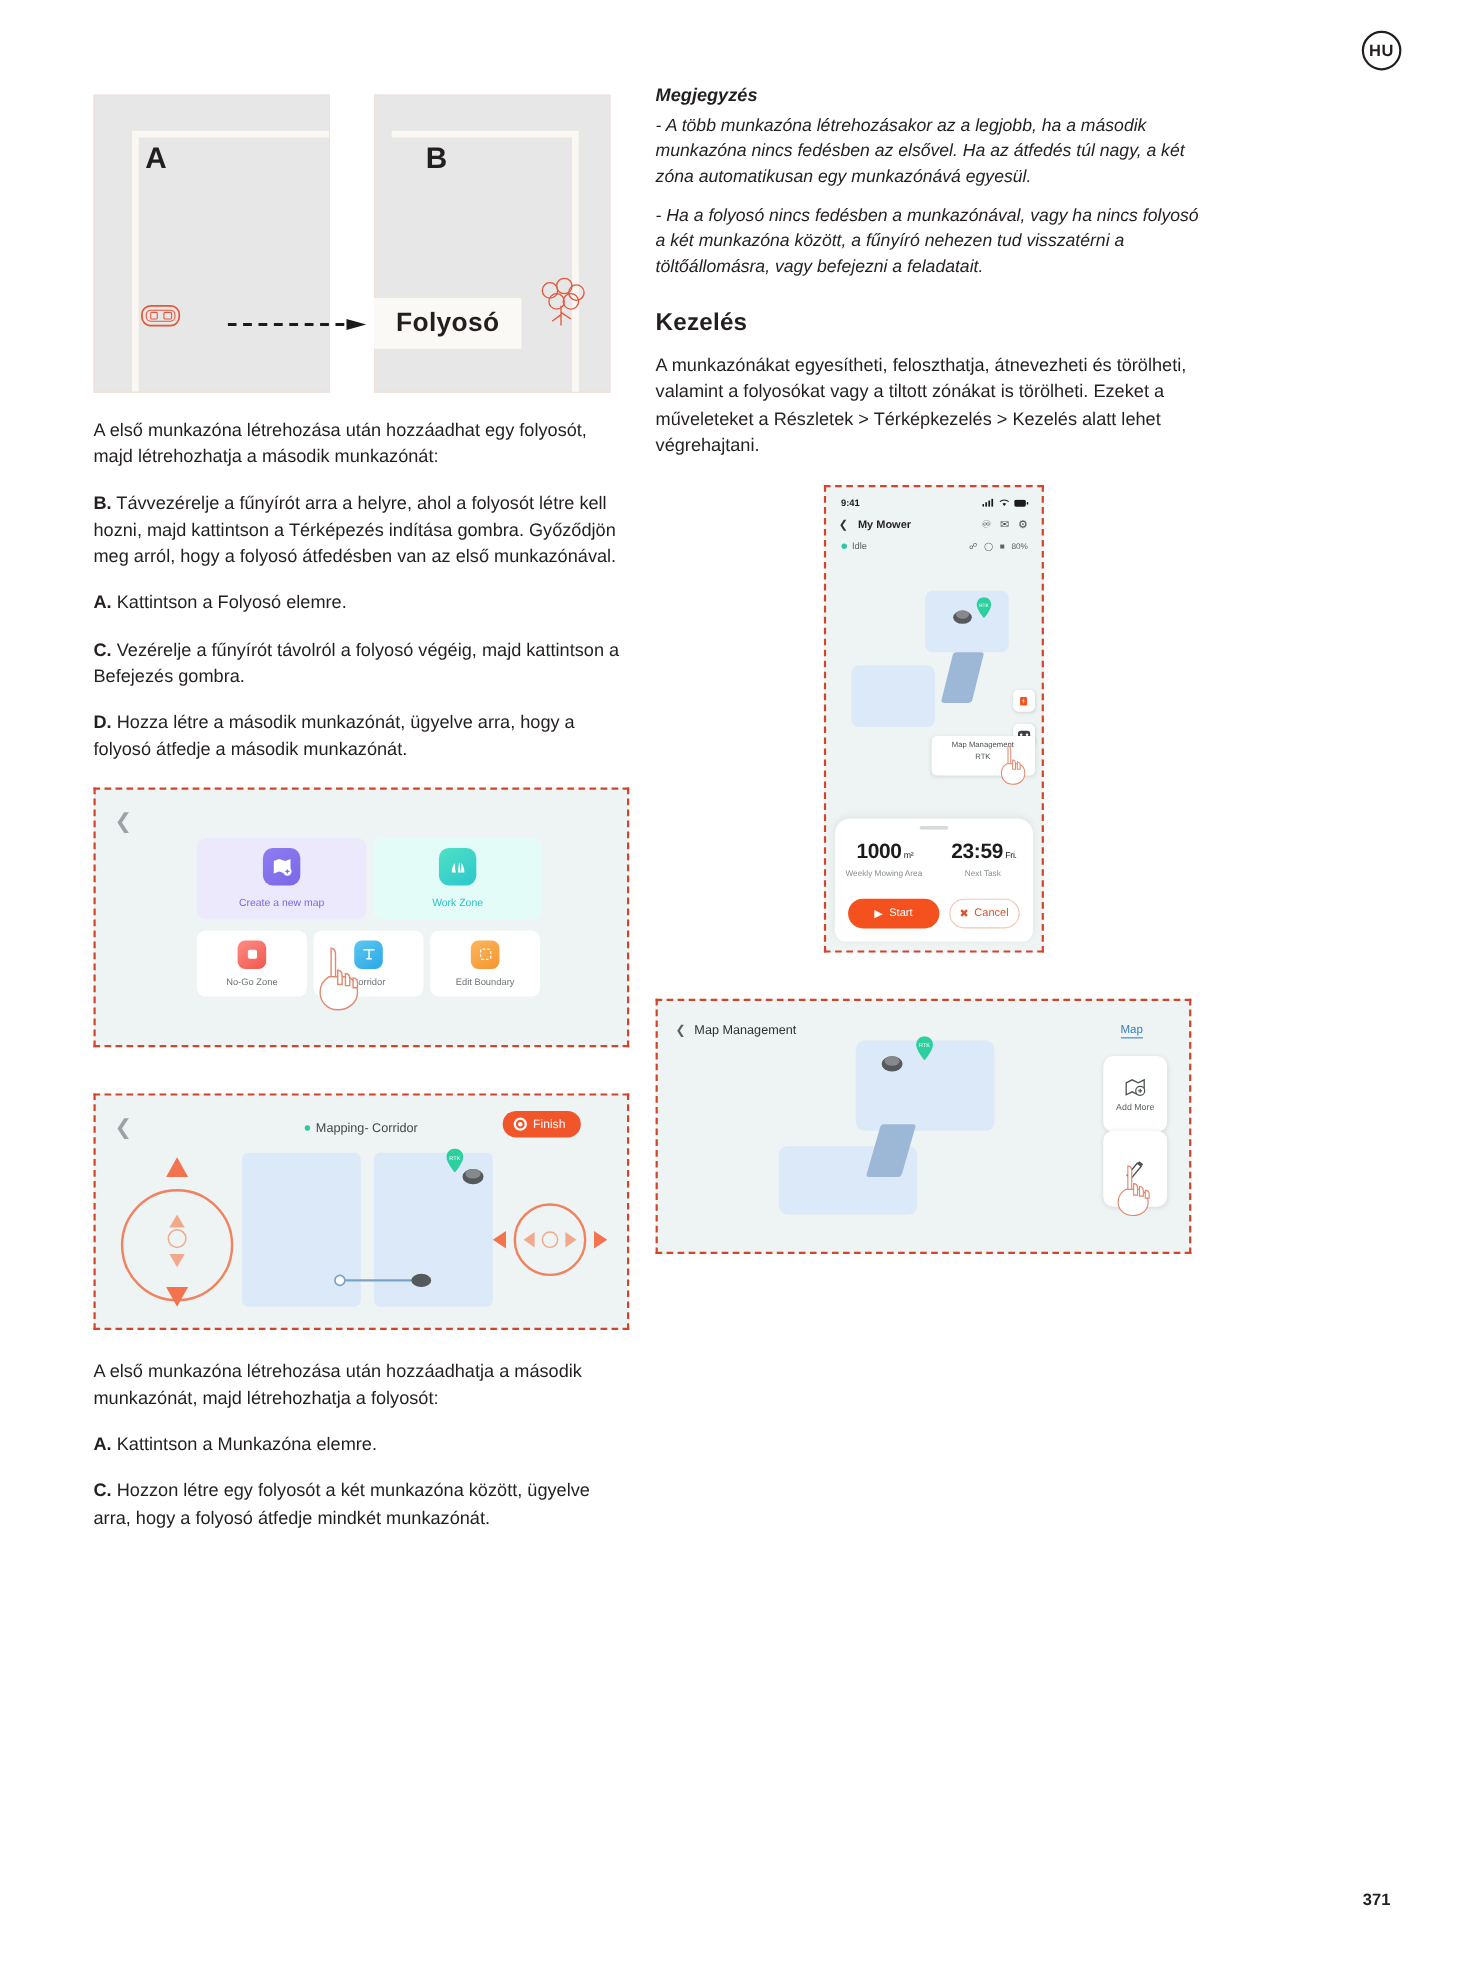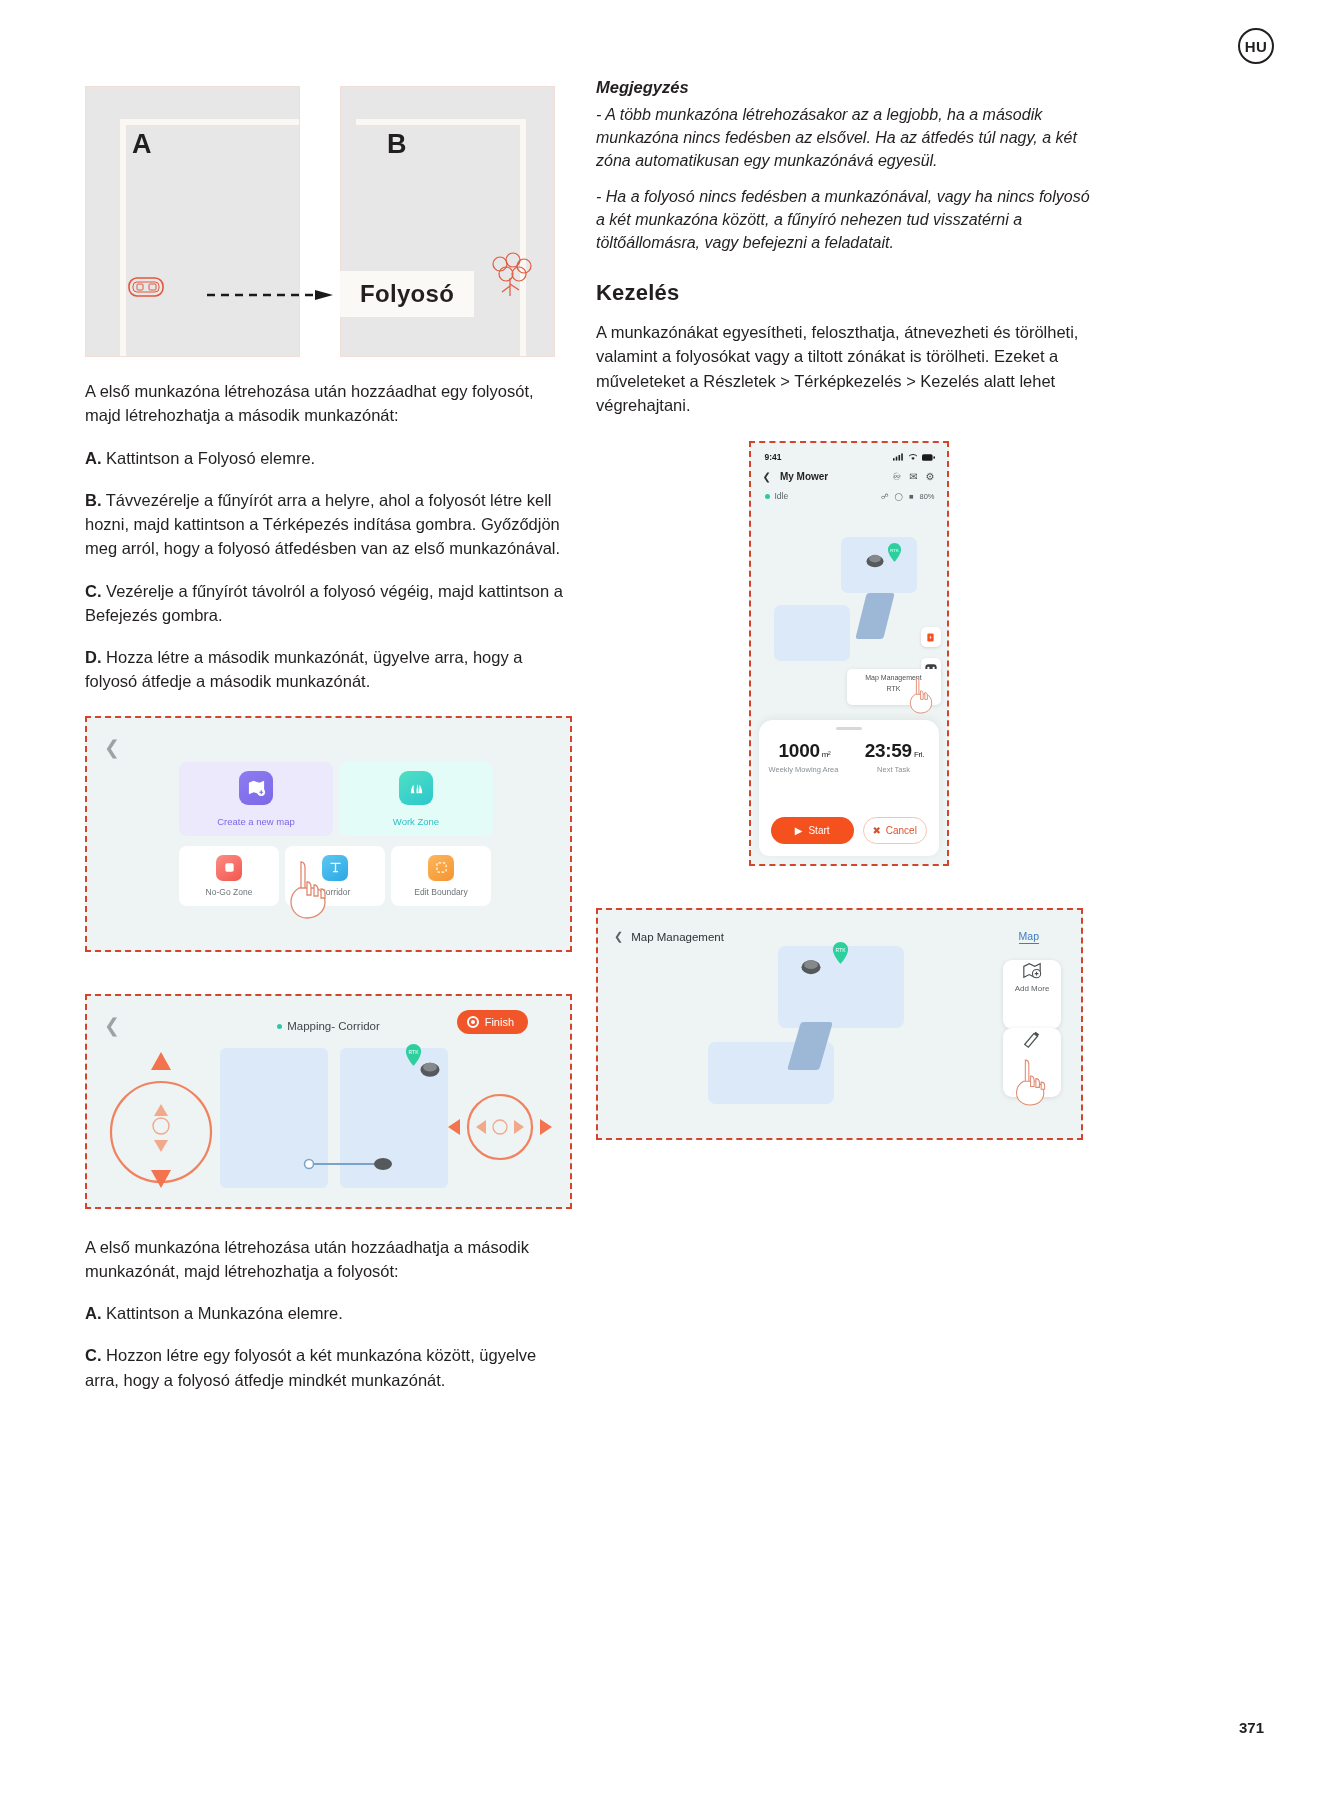--- a/index.html
+++ b/index.html
@@ -293,8 +293,8 @@
 
     <p class="body-p first">A első munkazóna létrehozása után hozzáadhat egy folyosót, majd létrehozhatja a második munkazónát:</p>
 
+    <p class="body-p"><b>B.</b><span> Távvezérelje a fűnyírót arra a helyre, ahol a folyosót létre kell hozni, majd kattintson a Térképezés indítása gombra. Győződjön meg arról, hogy a folyosó átfedésben van az első munkazónával.</span></p>
     <p class="body-p"><b>A.</b><span> Kattintson a Folyosó elemre.</span></p>
-    <p class="body-p"><b>B.</b><span> Távvezérelje a fűnyírót arra a helyre, ahol a folyosót létre kell hozni, majd kattintson a Térképezés indítása gombra. Győződjön meg arról, hogy a folyosó átfedésben van az első munkazónával.</span></p>
     <p class="body-p"><b>C.</b><span> Vezérelje a fűnyírót távolról a folyosó végéig, majd kattintson a Befejezés gombra.</span></p>
     <p class="body-p"><b>D.</b><span> Hozza létre a második munkazónát, ügyelve arra, hogy a folyosó átfedje a második munkazónát.</span></p>
 

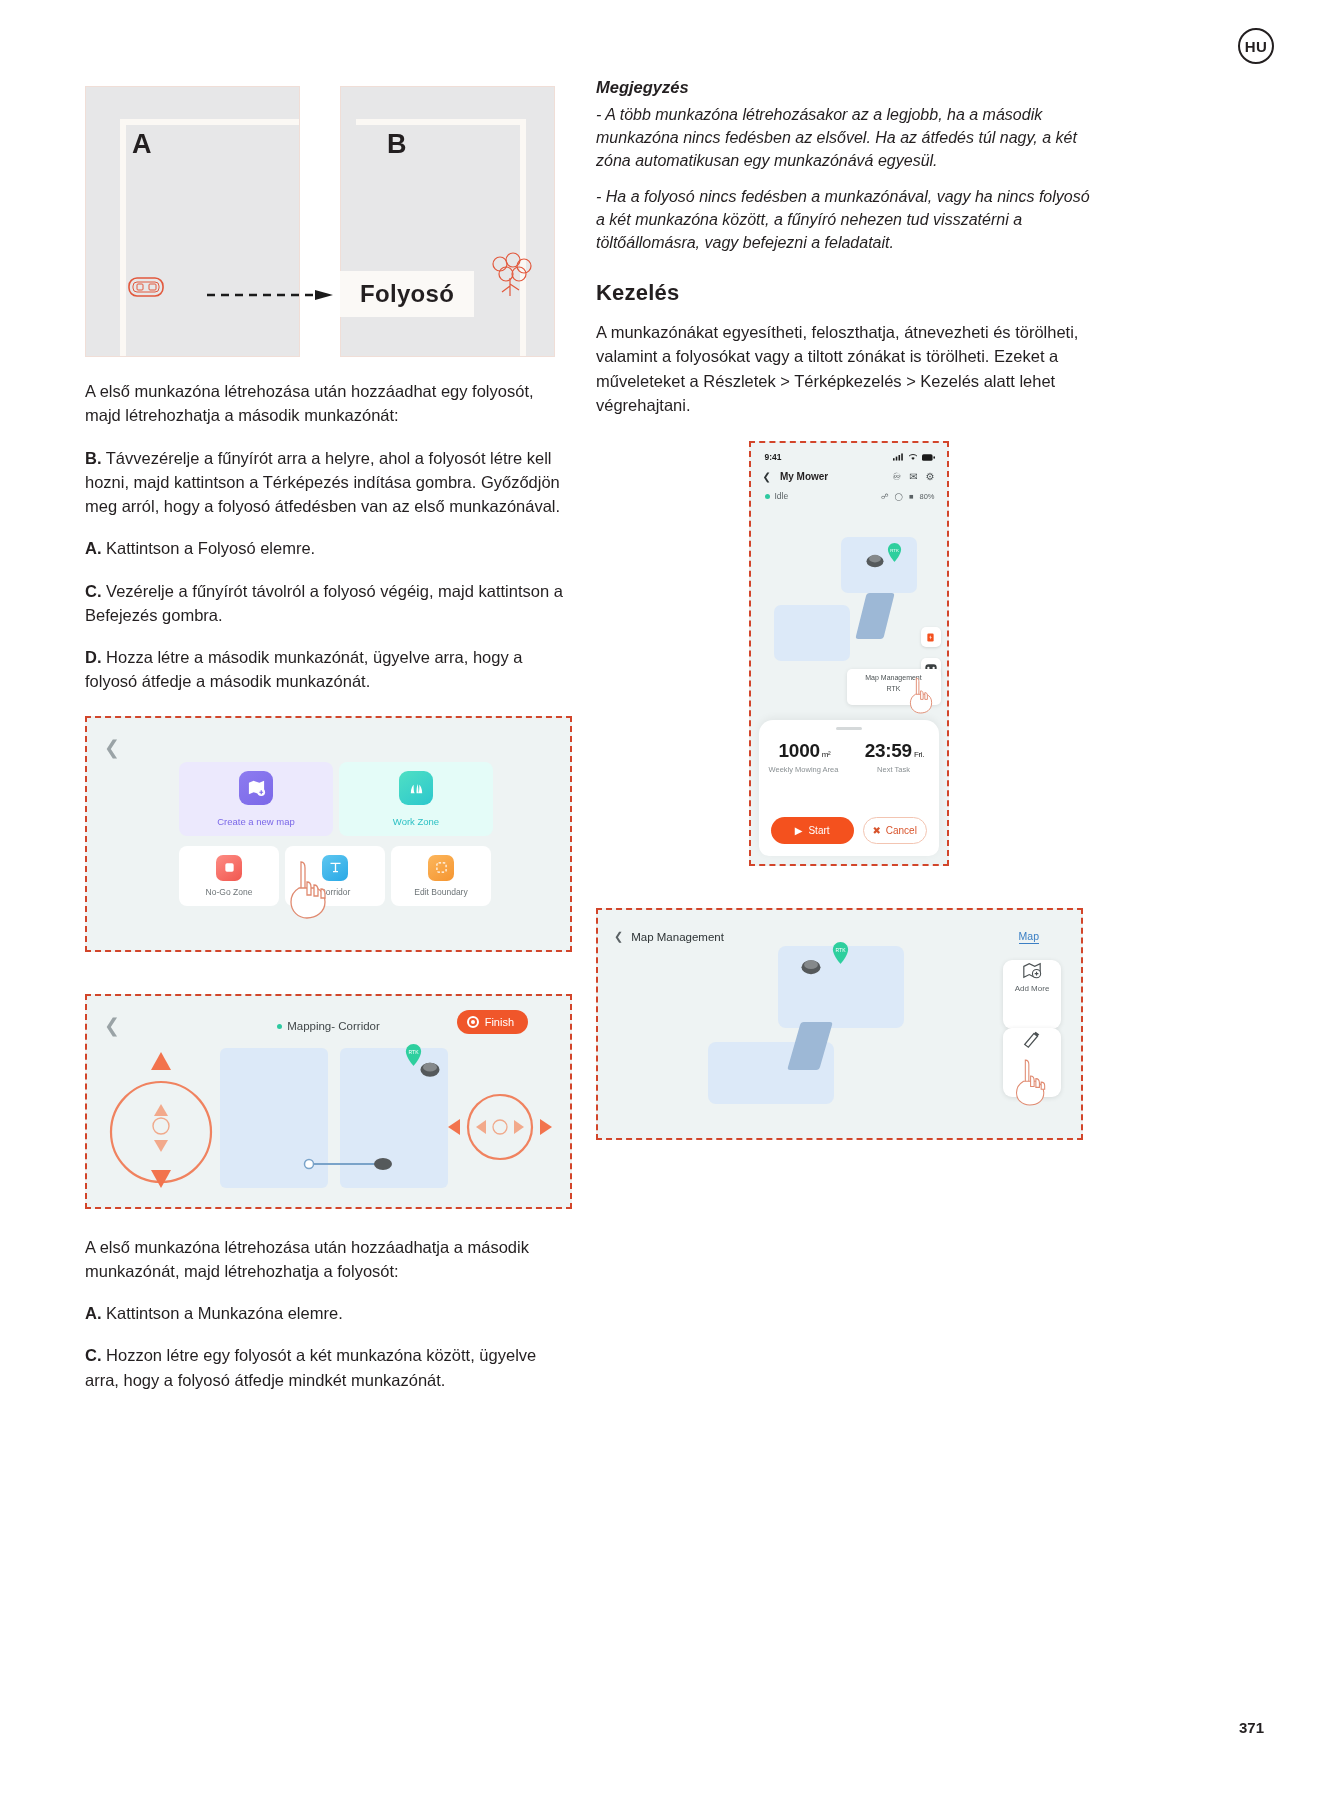--- a/index.html
+++ b/index.html
@@ -199,7 +199,7 @@
     font-size:7px;color:#4b5153;text-align:center;padding-top:5px;
   }
   .stat-sheet{
-    position:absolute;left:8px;right:8px;bottom:8px;height:136px;
+    position:absolute;left:8px;right:8px;bottom:8px;height:112px;
     background:#fff;border-radius:14px 14px 10px 10px;
     box-shadow:0 -2px 8px rgba(0,0,0,.06);
   }

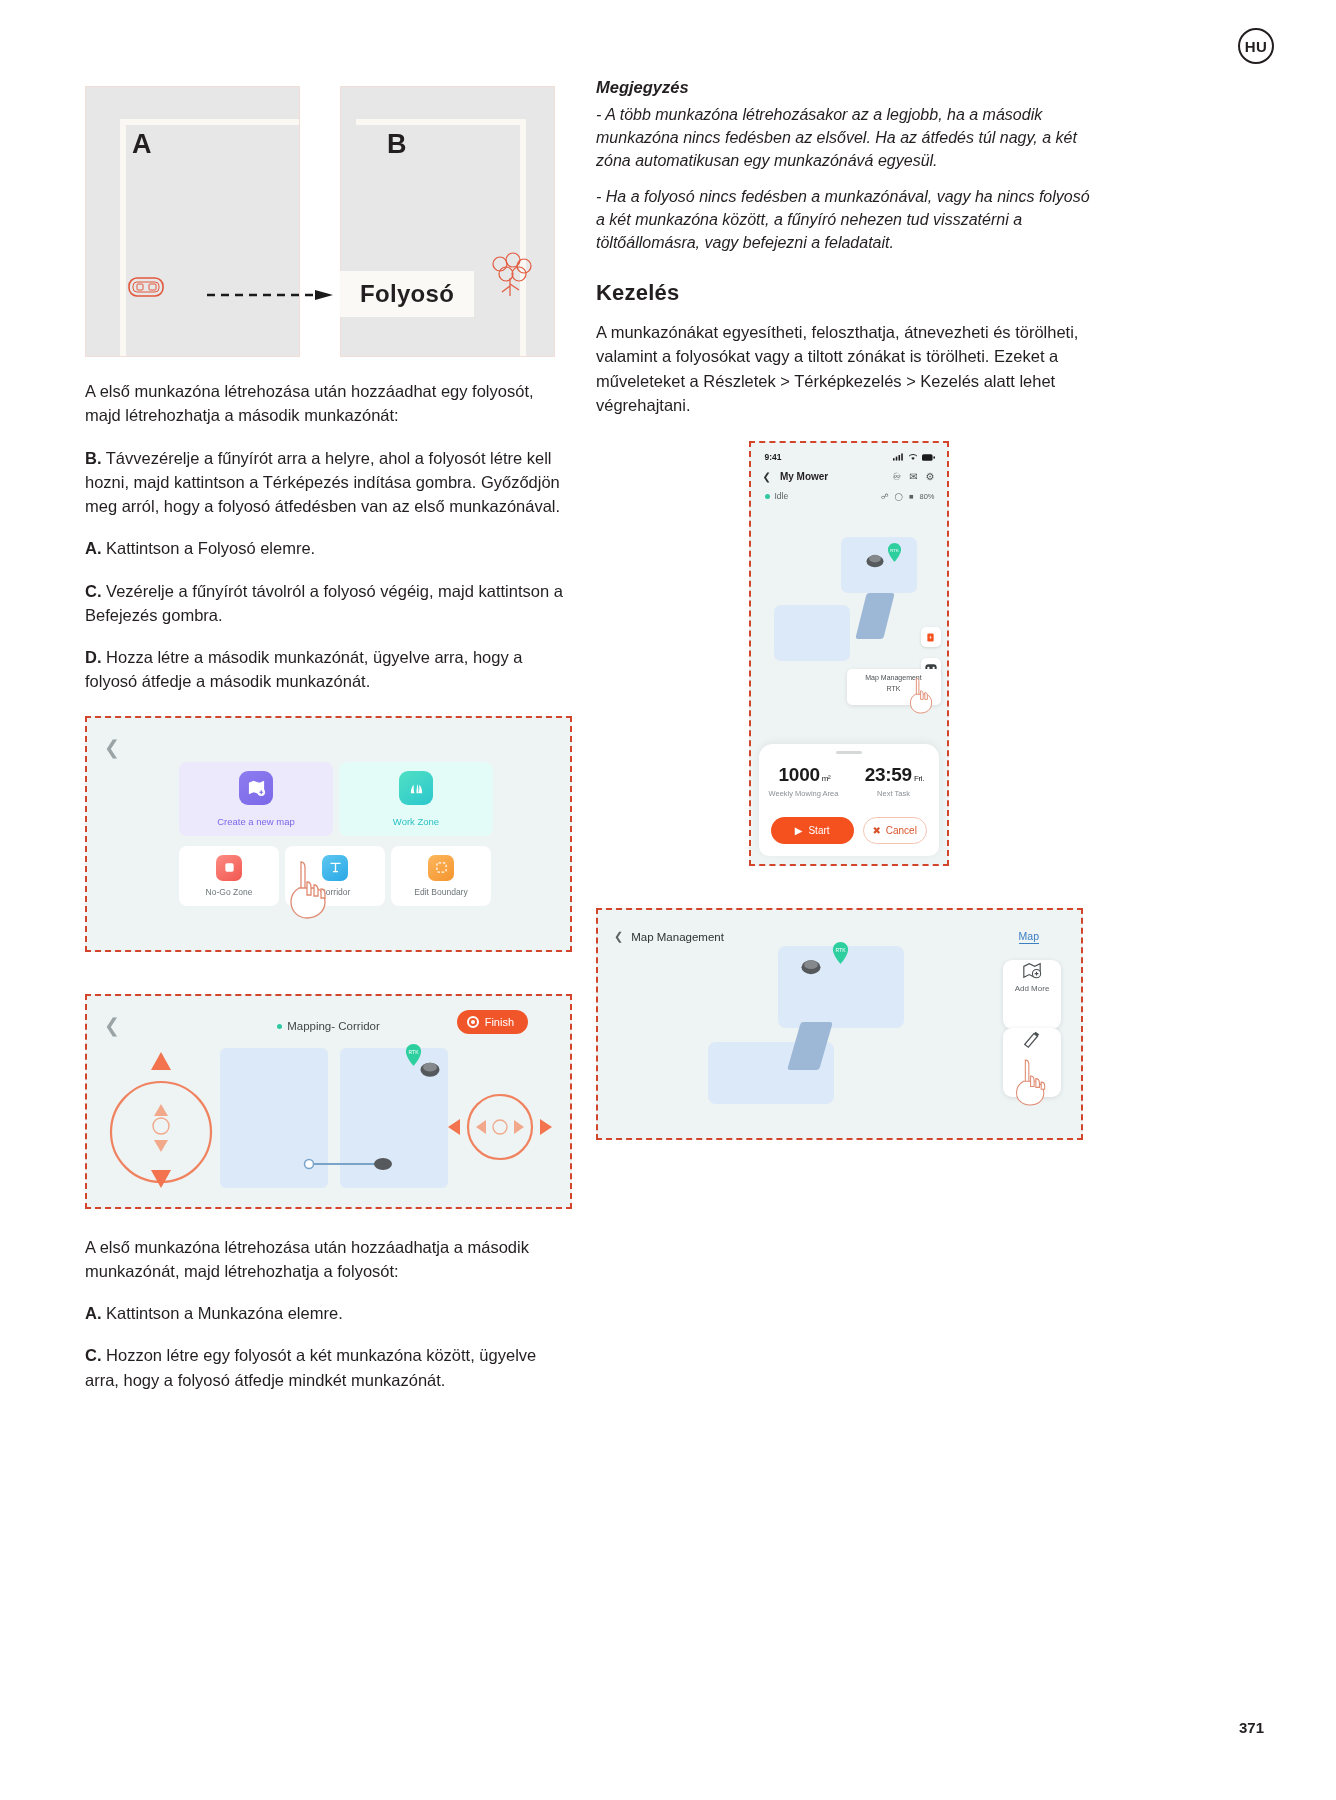--- a/index.html
+++ b/index.html
@@ -235,7 +235,7 @@
   .mm-tool{
     position:absolute;right:20px;width:58px;height:69px;background:#fff;border-radius:9px;
     box-shadow:0 1px 5px rgba(0,0,0,.10);
-    display:flex;flex-direction:column;align-items:center;justify-content:flex-start;gap:4px;
+    display:flex;flex-direction:column;align-items:center;justify-content:center;gap:4px;
   }
   .mm-tool .lbl{ font-size:8px;color:#5b6265; }
 

